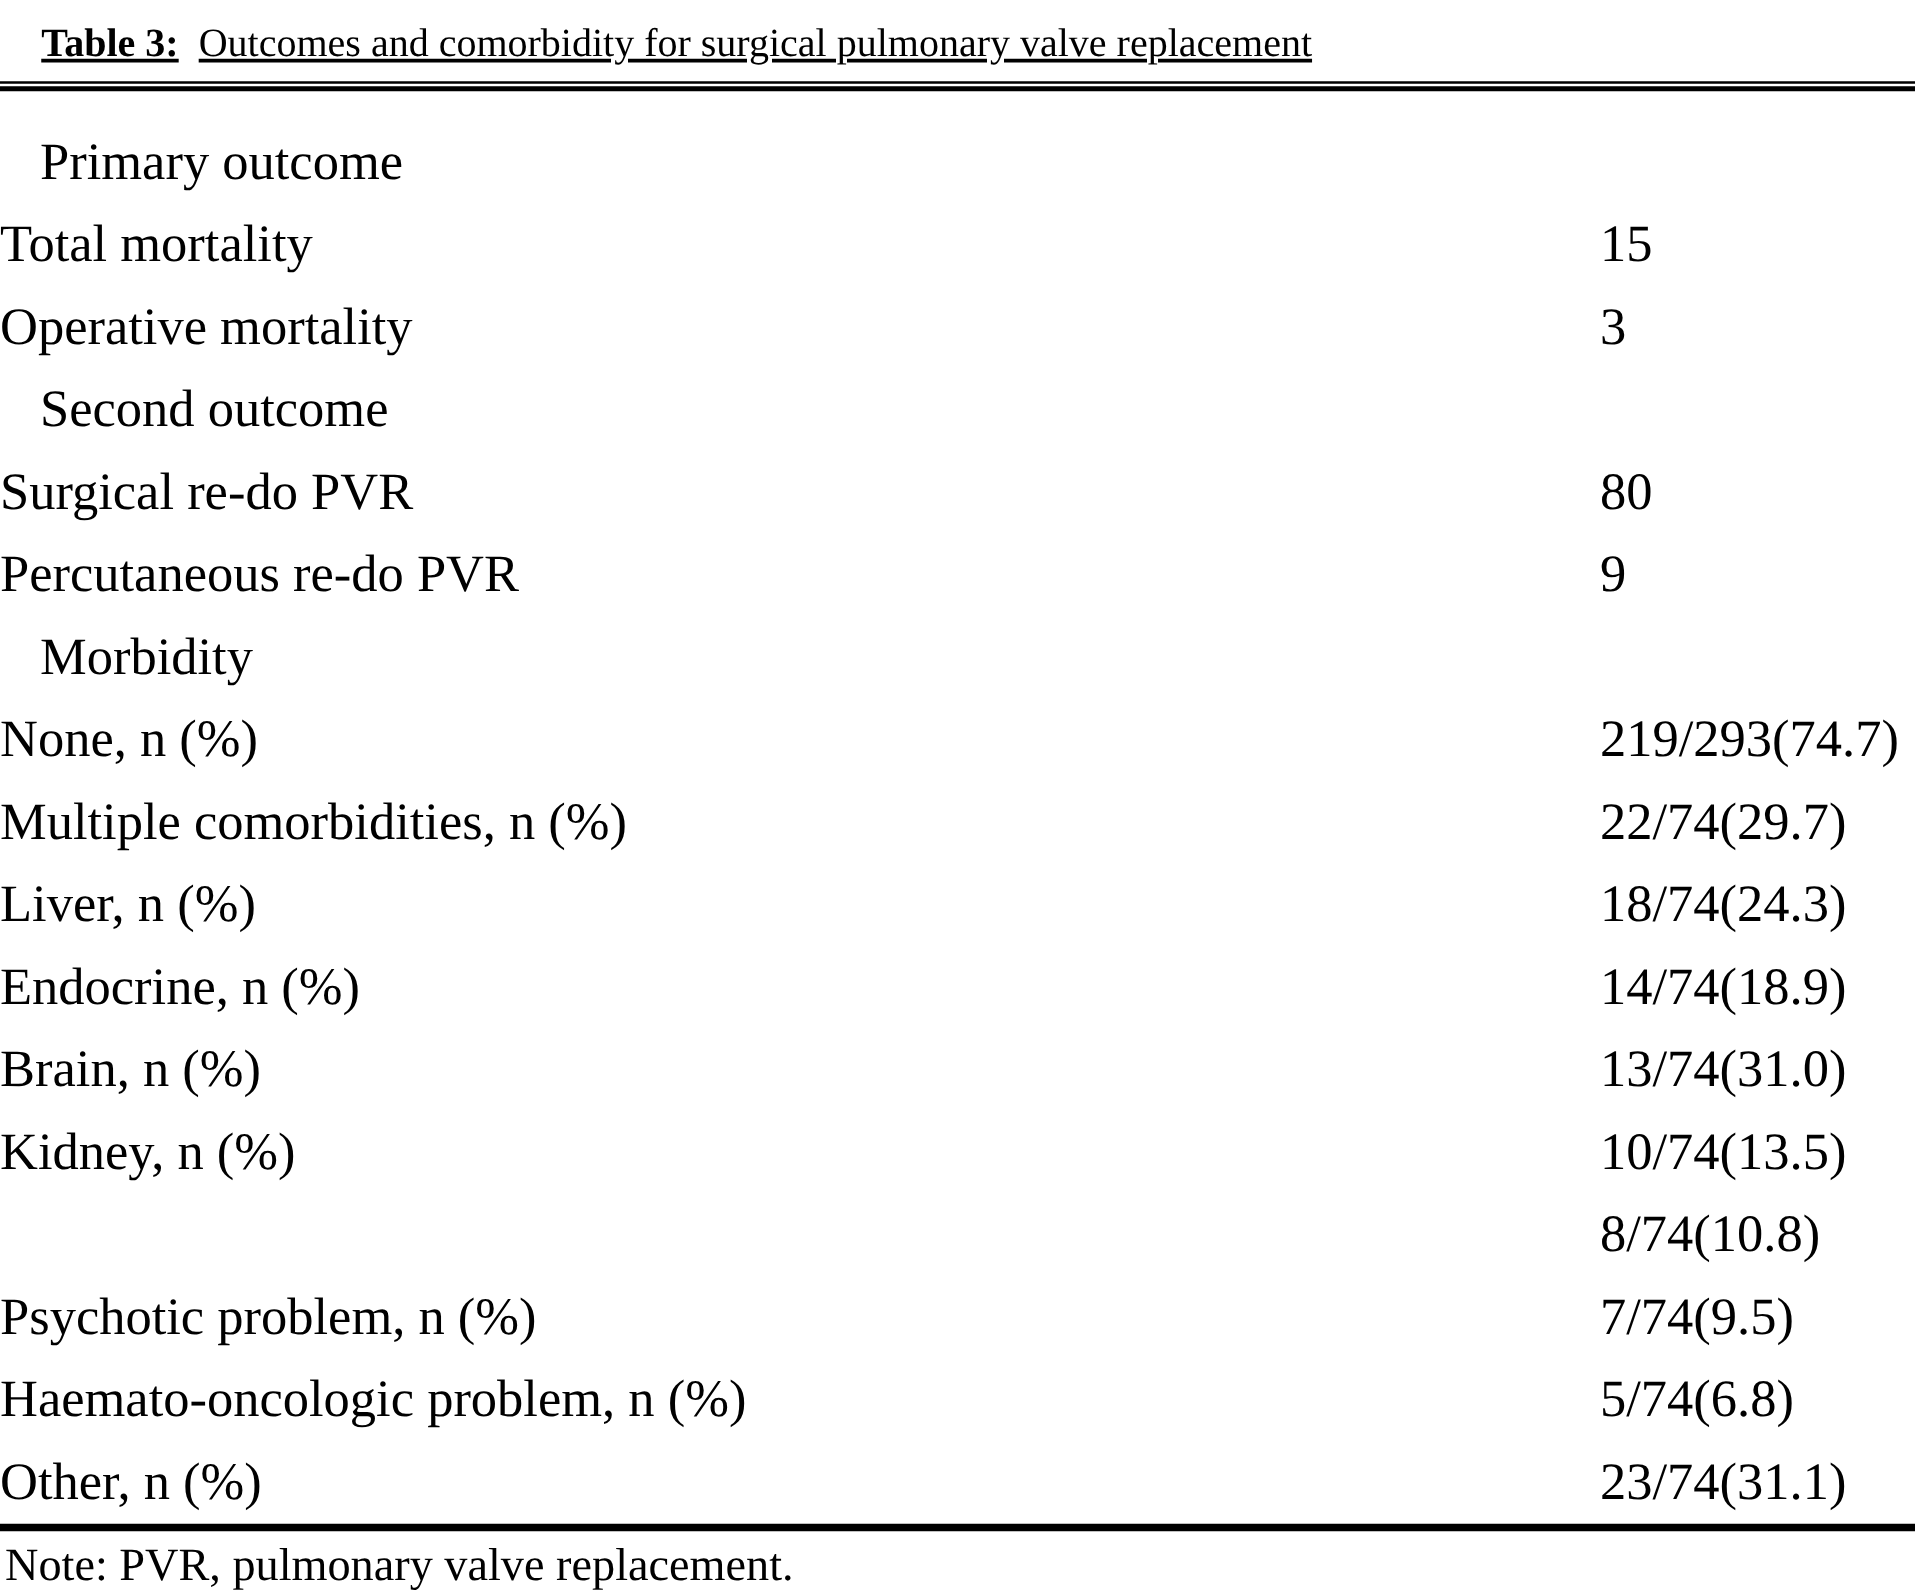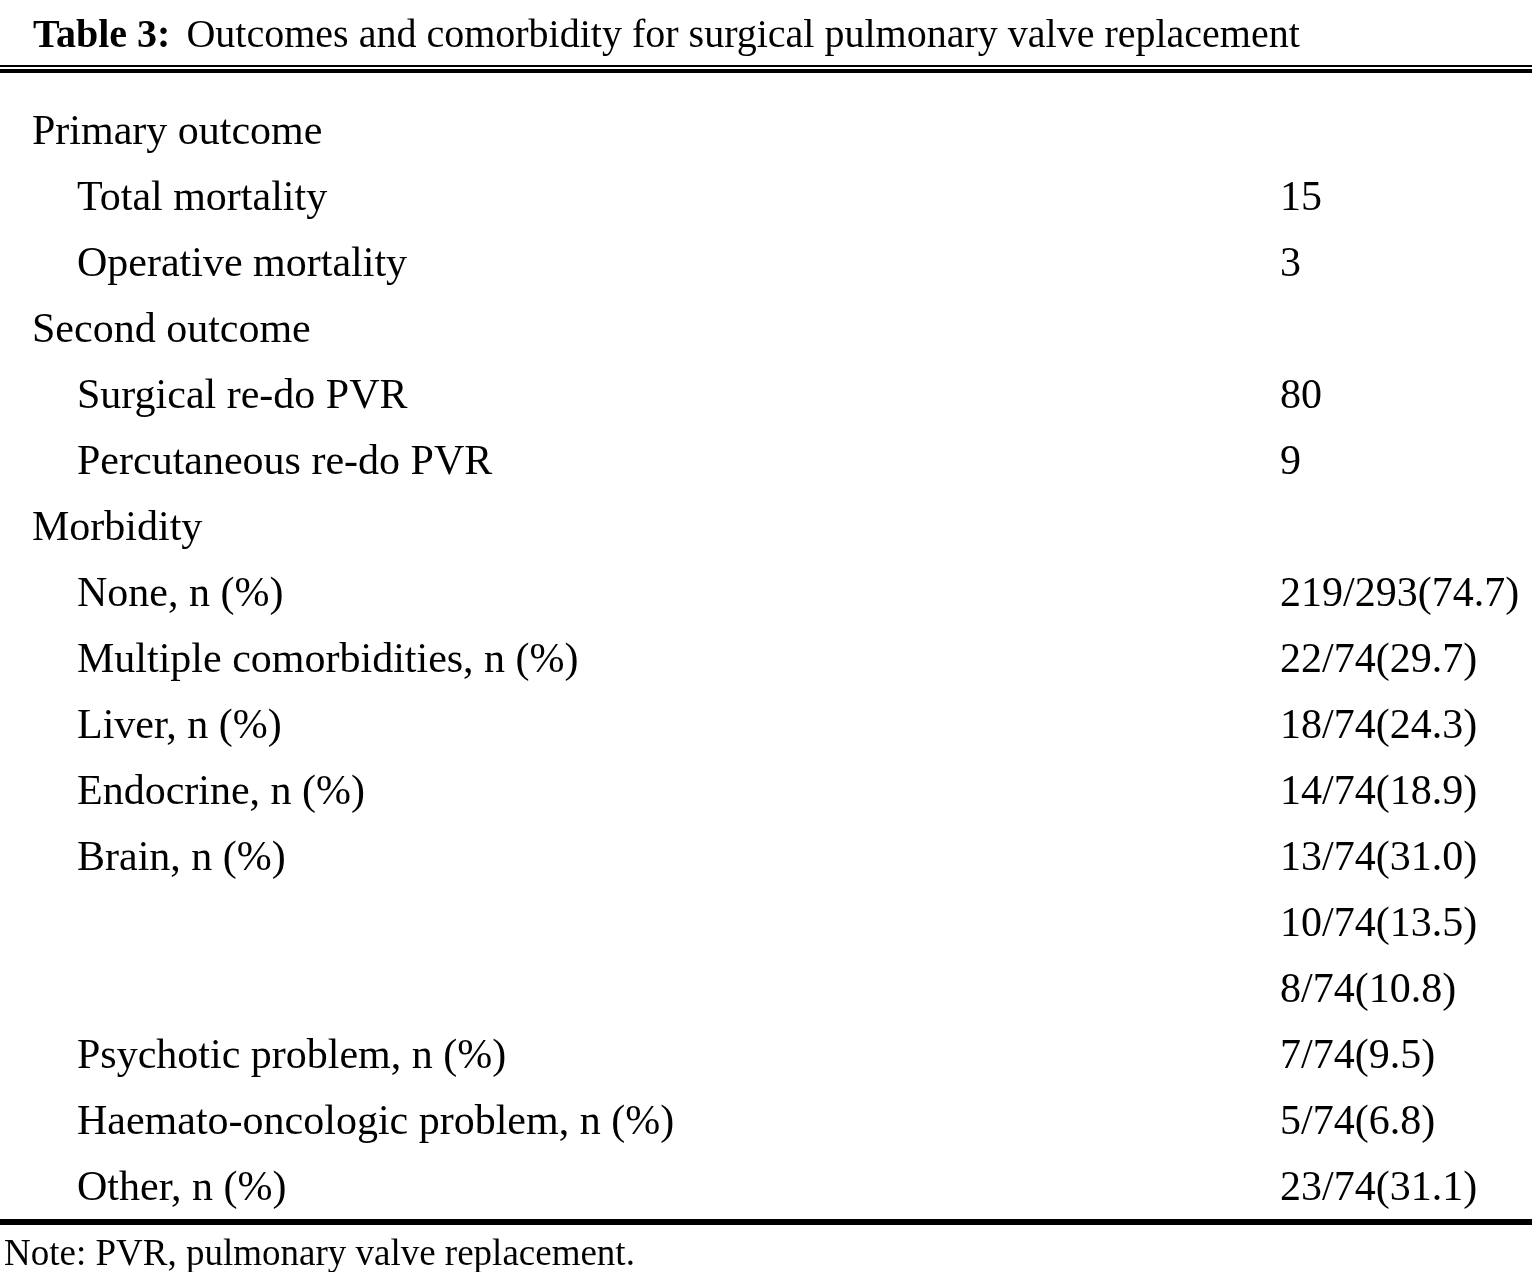--- a/index.html
+++ b/index.html
@@ -23,9 +23,10 @@
   
   .caption {
     padding: 8px 0 0 33px;
-    font-size: 40px;
+    font-size: 32px;
     line-height: 52px;
     white-space: nowrap;
+    text-decoration: underline;
   }
   .caption .caption-label {
     font-weight: bold;

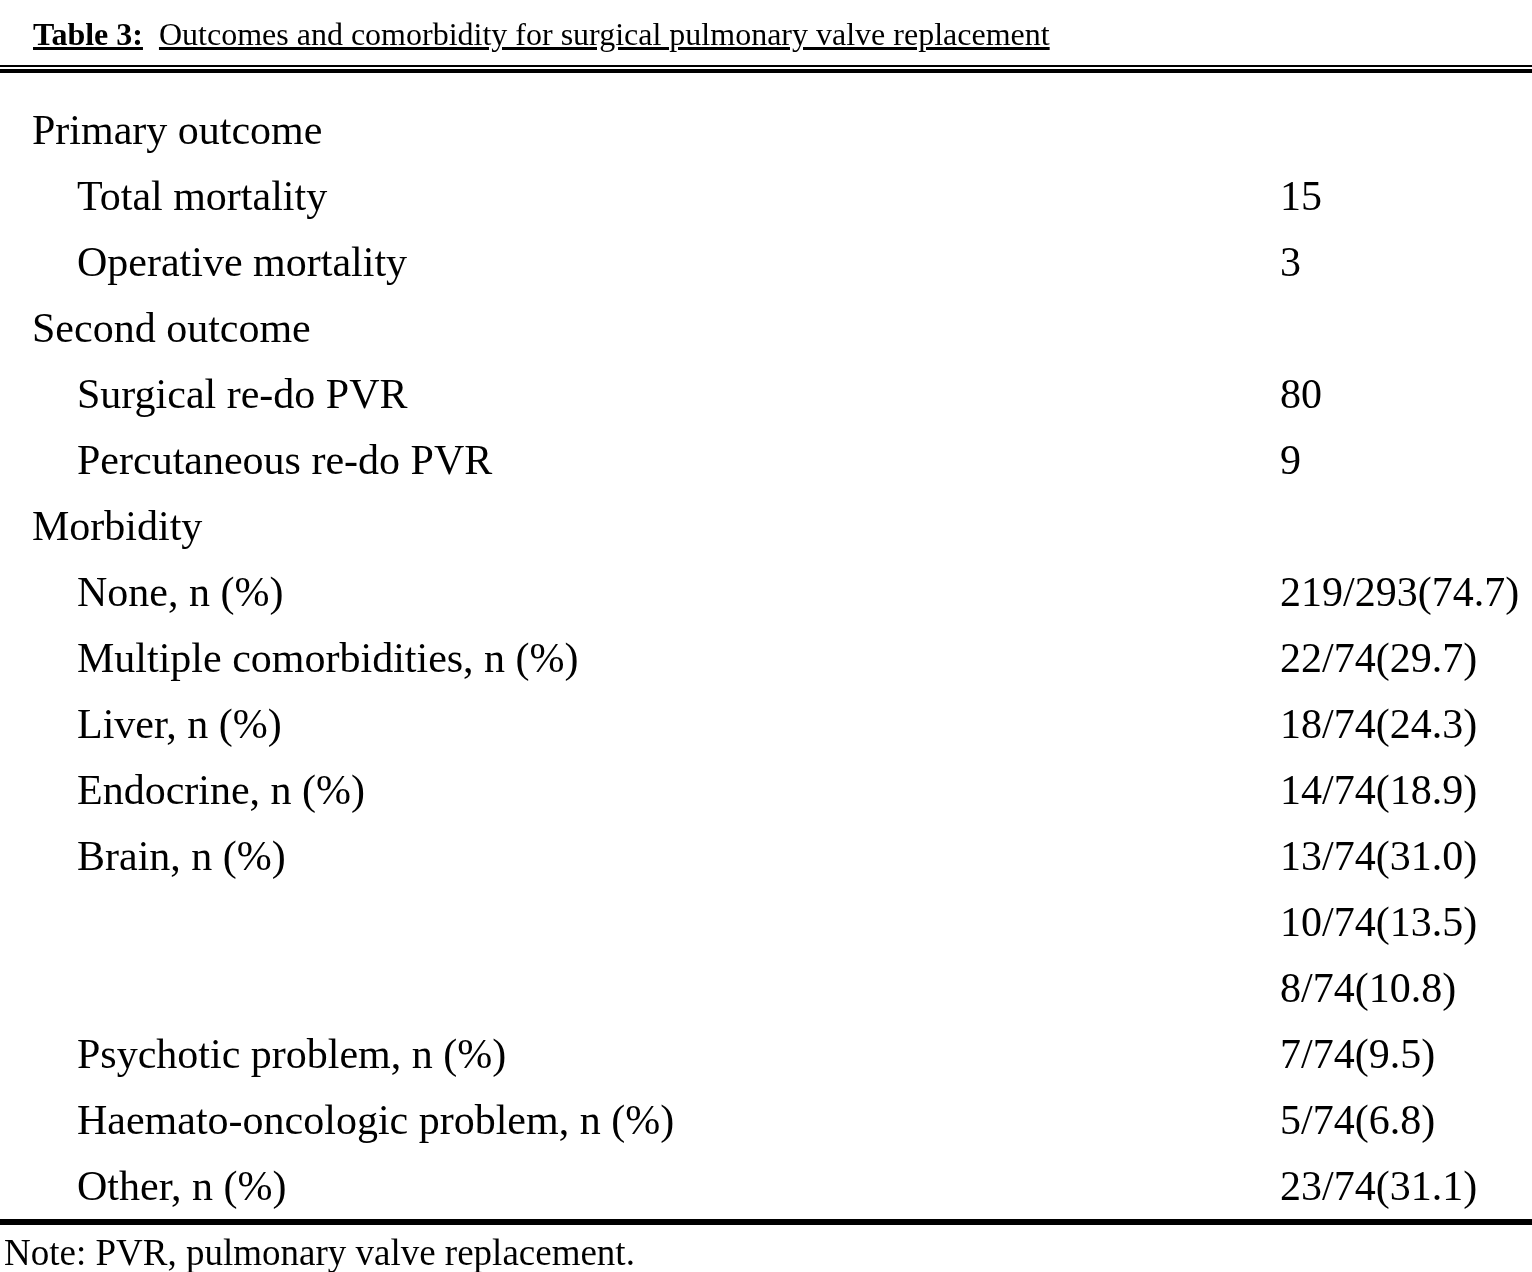--- a/index.html
+++ b/index.html
@@ -62,7 +62,7 @@
   }
   .row .label { display: inline-block; }
   .row.section .label { padding-left: 32px; }
-  .row.item    .label { padding-left: 77px; }
+  .row.item    .label { }
   .row .value {
     position: absolute;
     left: 1280px;

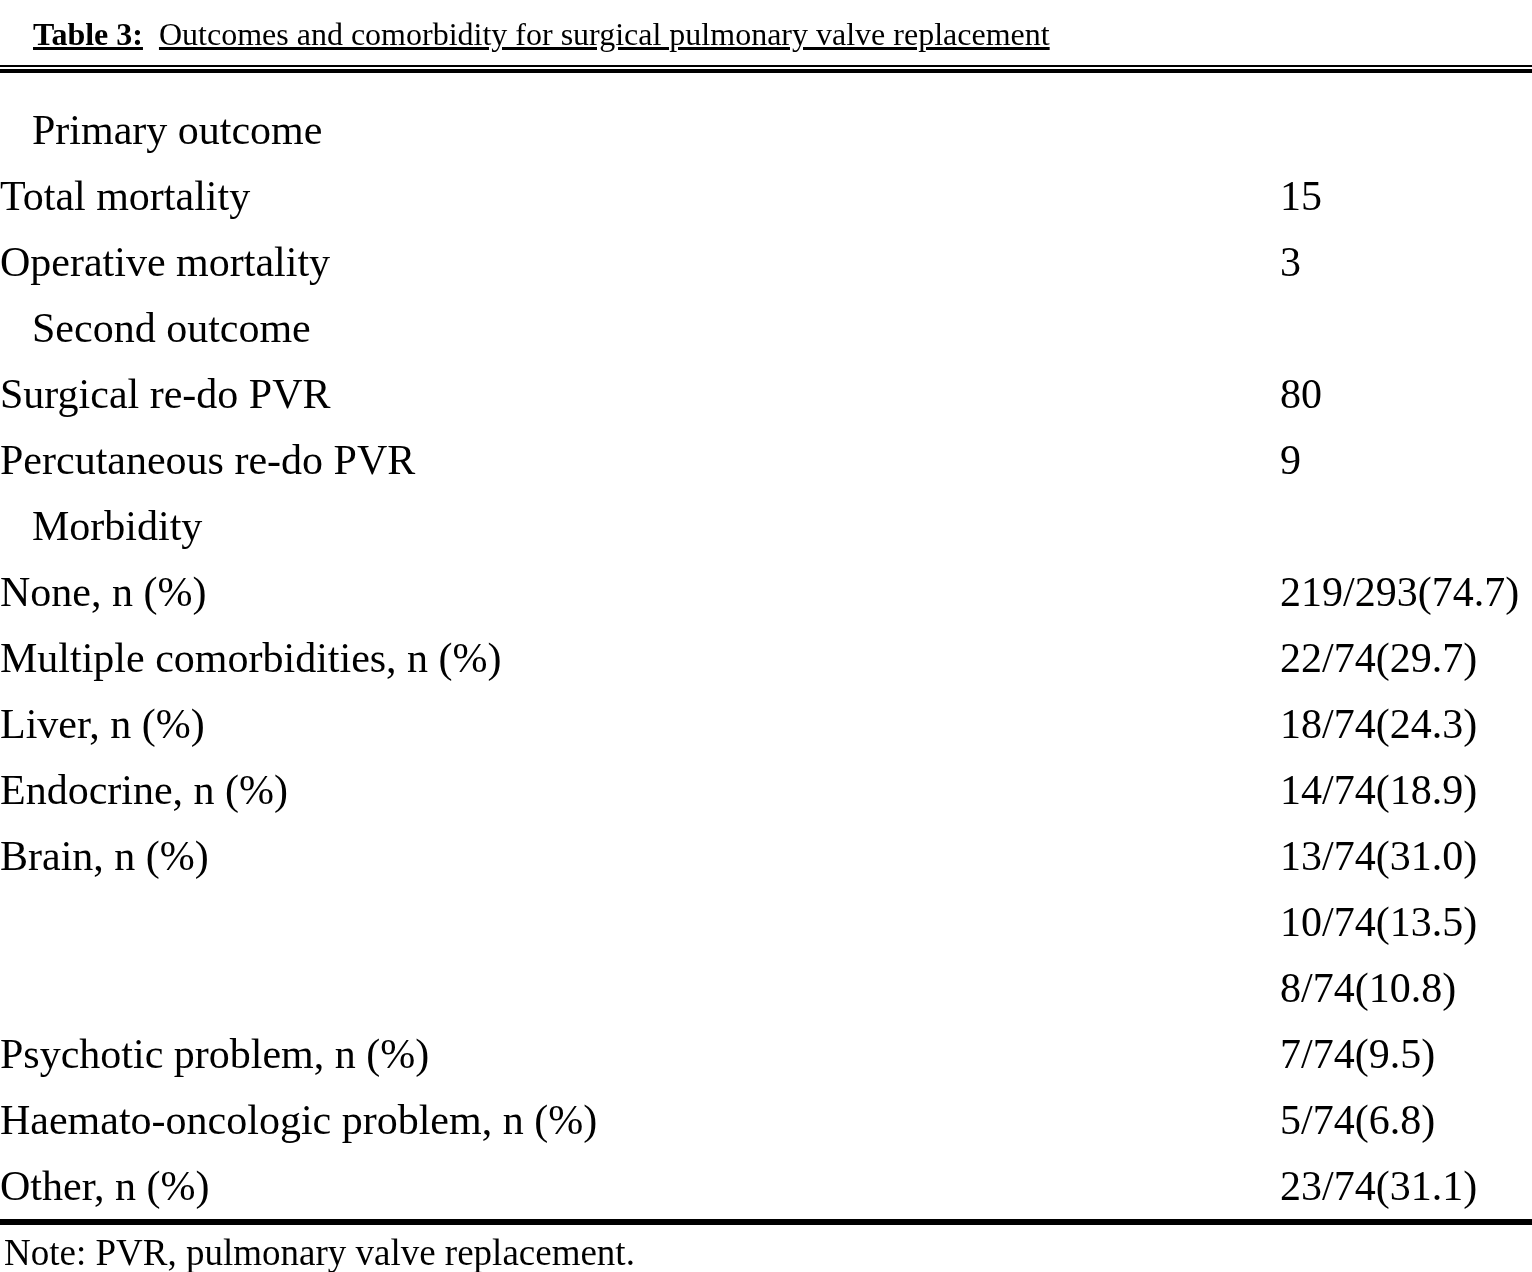--- a/index.html
+++ b/index.html
@@ -148,6 +148,7 @@
   </div>
 
   <div class="row item">
+    <span class="label">Kidney, n (%)</span>
     <span class="value">10/74(13.5)</span>
   </div>
 

